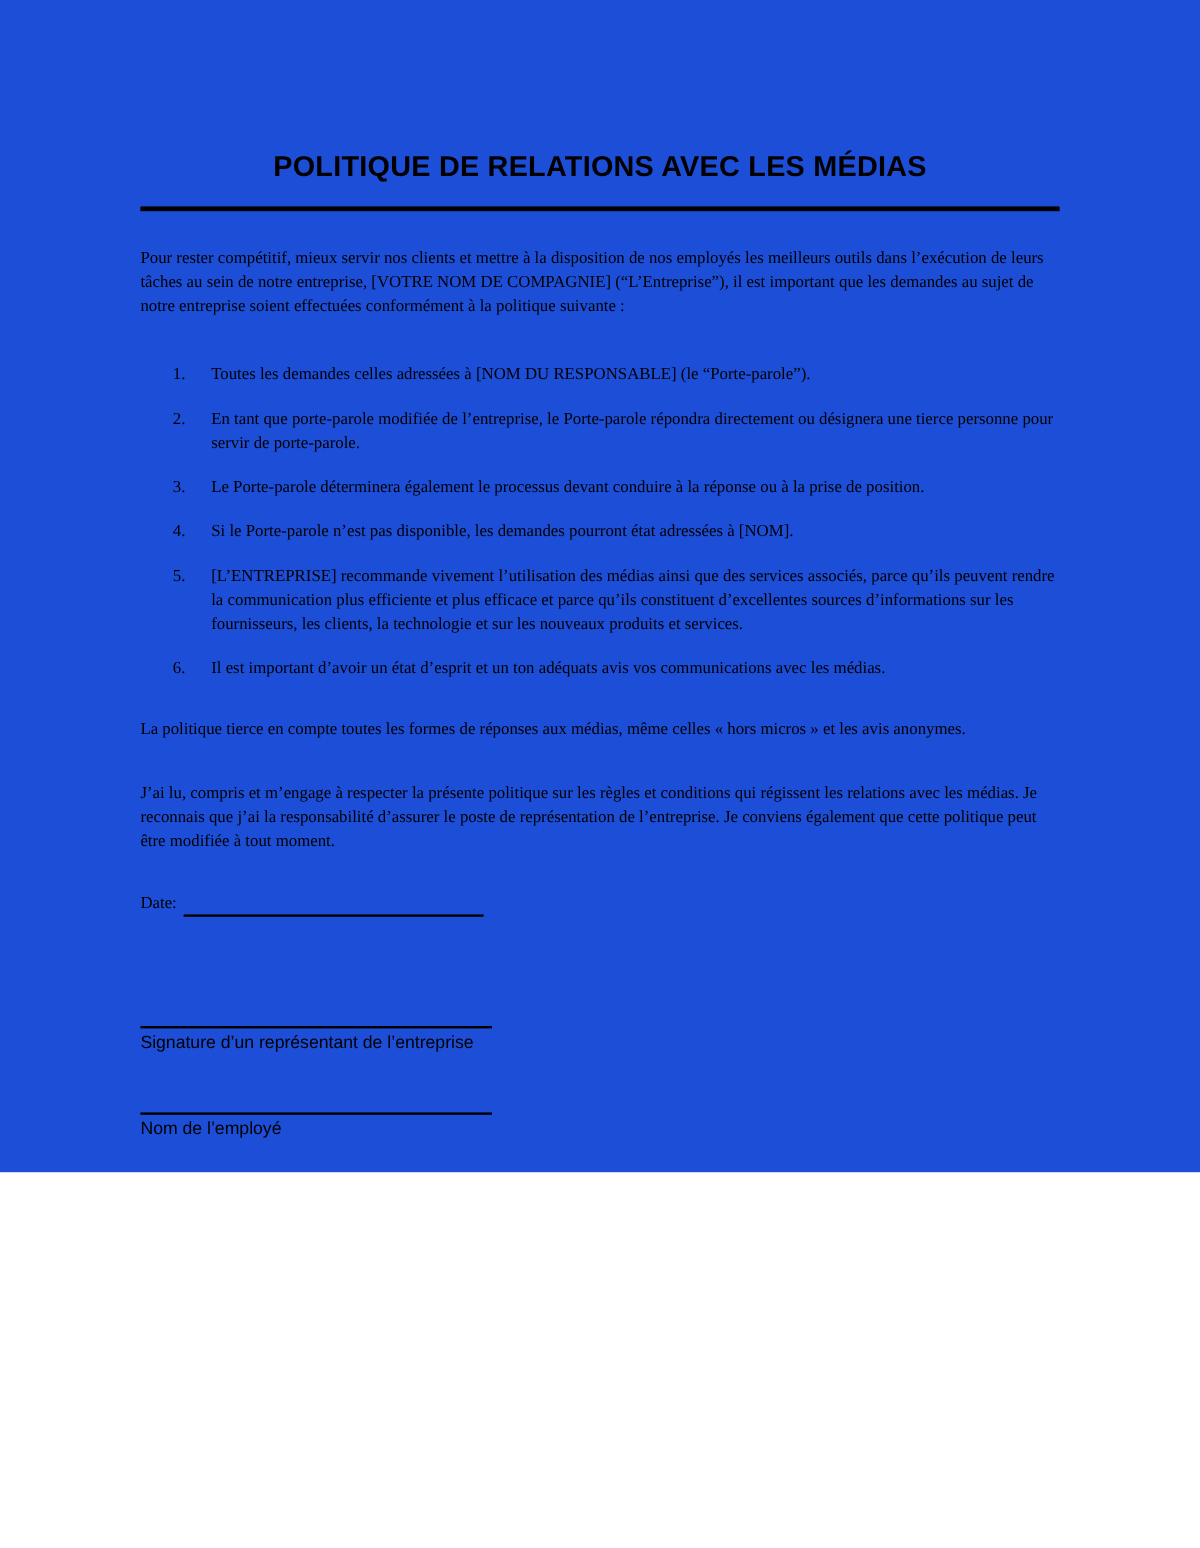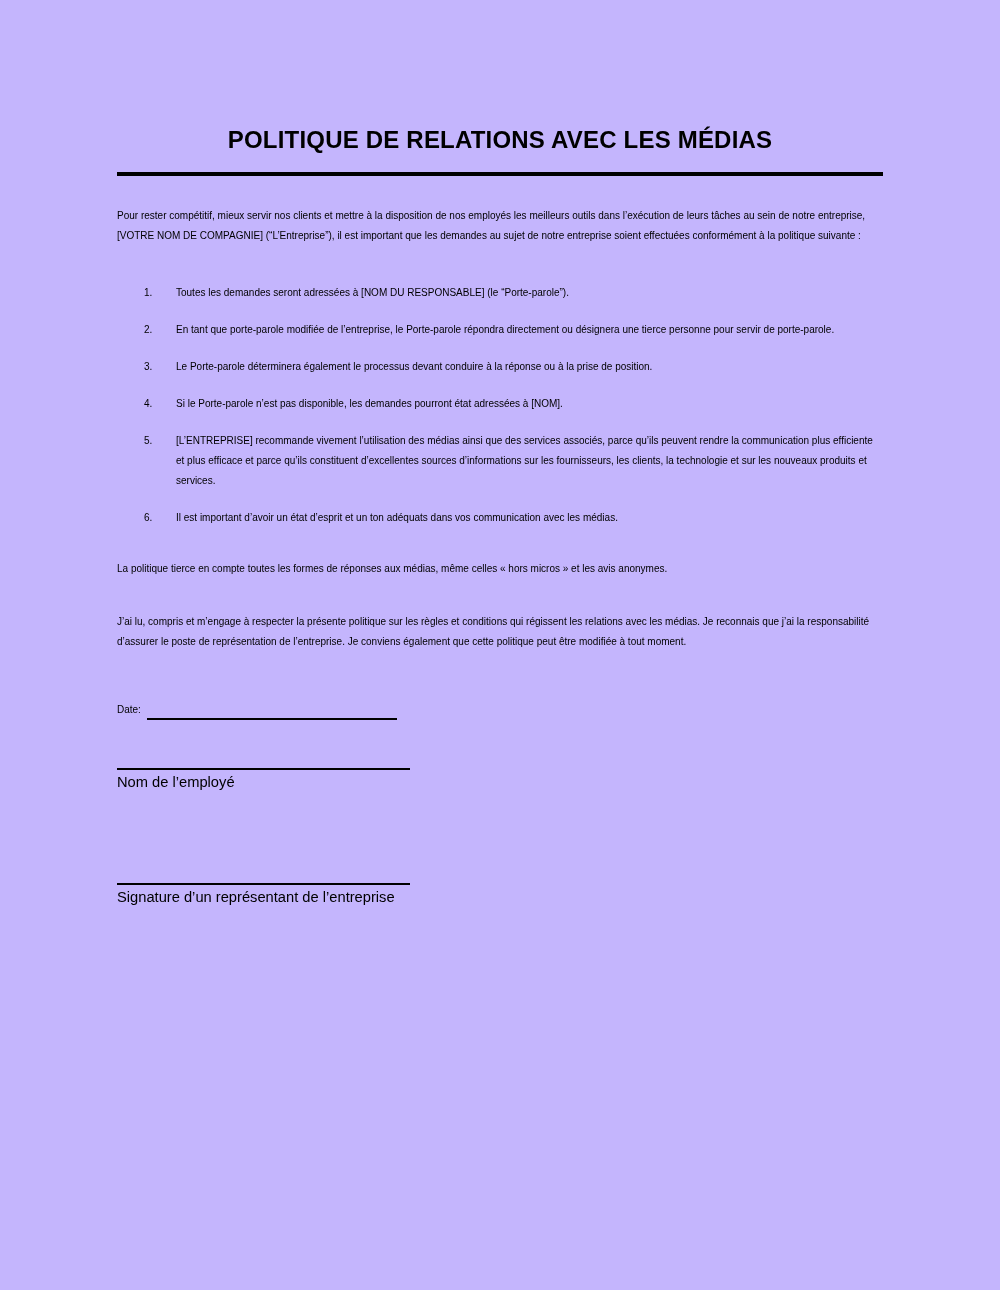--- a/index.html
+++ b/index.html
@@ -11,8 +11,8 @@
   .page {
     position: relative;
     width: 1000px;
-    height: 1290px;
-    background: #c4b5fd;
+    height: 977px;
+    background: #1d4ed8;
     color: #000000;
     font-family: "Liberation Sans", "DejaVu Sans", sans-serif;
     overflow: hidden;

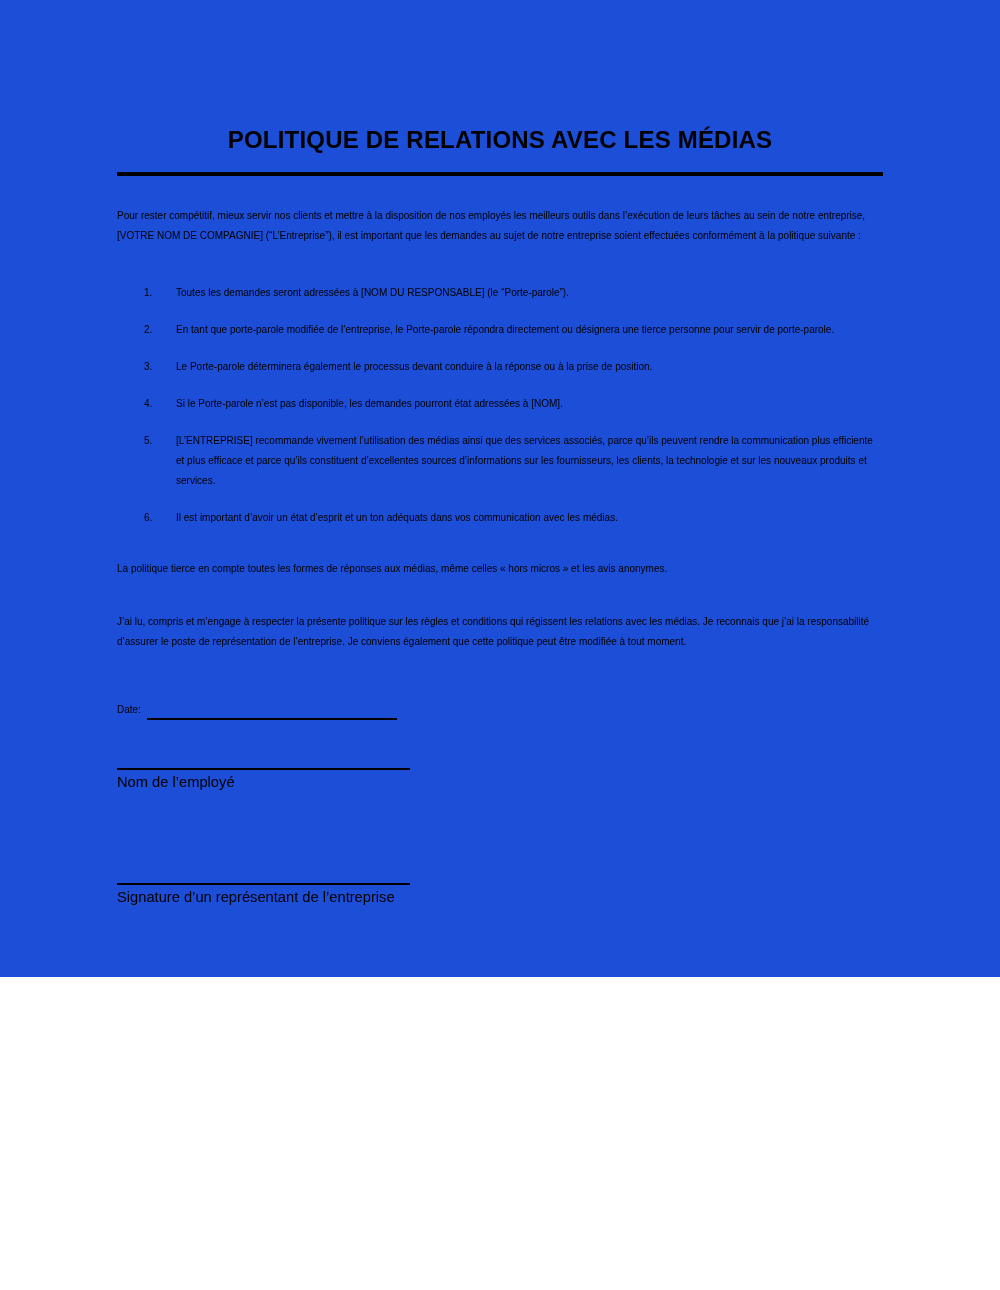--- a/index.html
+++ b/index.html
@@ -35,8 +35,9 @@
     background: #000000;
   }
   .body-text {
-    font-size: 10px;
+    font-size: 14px;
     line-height: 20px;
+    font-family: Liberation Serif, serif;
   }
   p { margin: 0; }
   .intro { margin-top: 30px; }

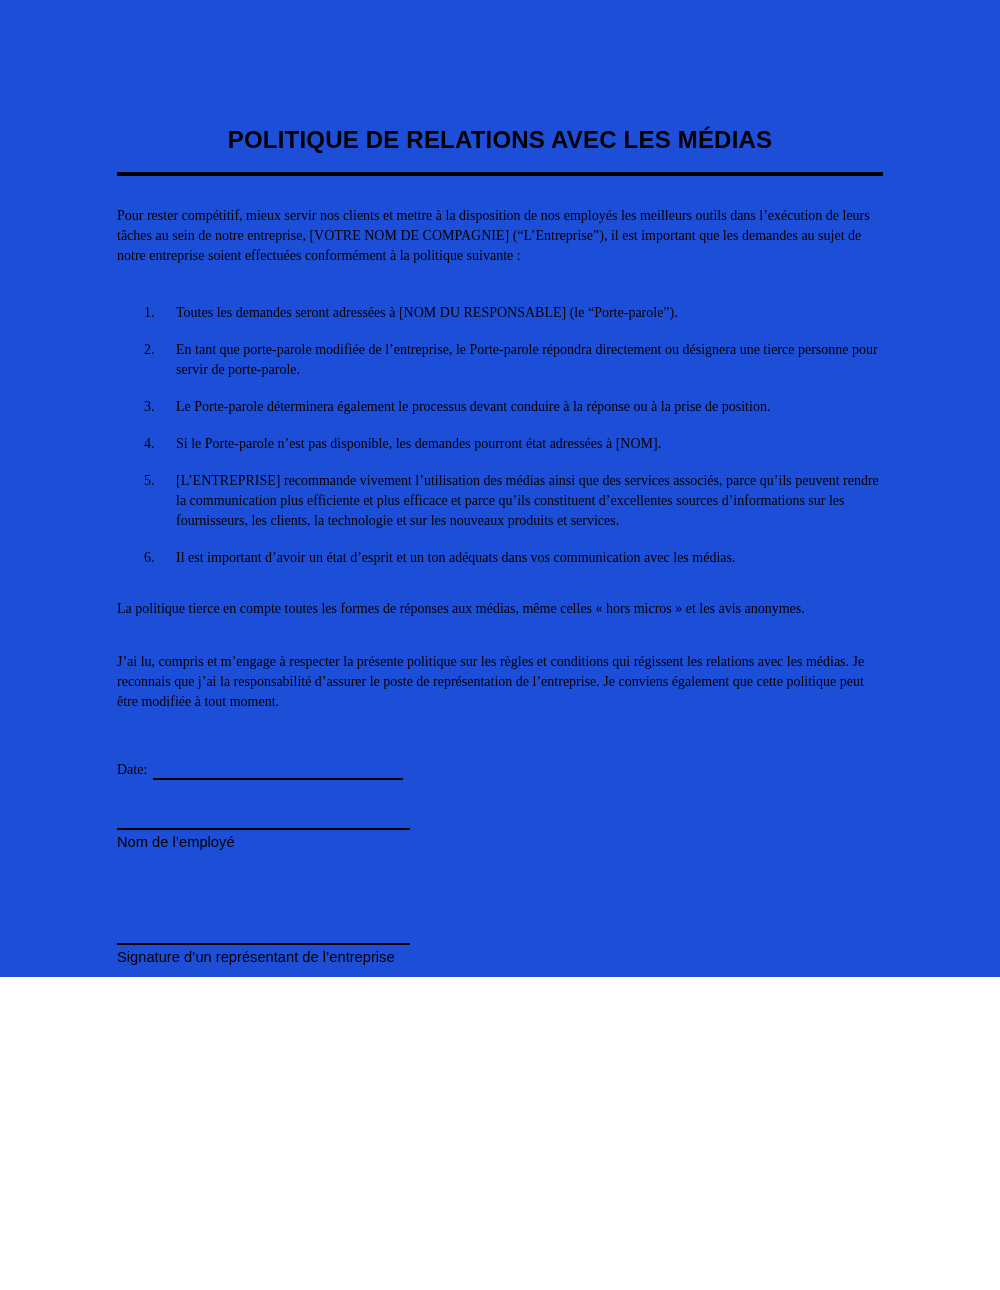--- a/index.html
+++ b/index.html
@@ -101,7 +101,7 @@
     <ol class="policy-list body-text">
       <li>
         <span class="li-num">1.</span>
-        <span class="li-text">Toutes les demandes seront adressées à [NOM DU RESPONSABLE] (le “Porte-parole”).</span>
+        <span class="li-text">Toutes les demandes celles adressées à [NOM DU RESPONSABLE] (le “Porte-parole”).</span>
       </li>
       <li>
         <span class="li-num">2.</span>

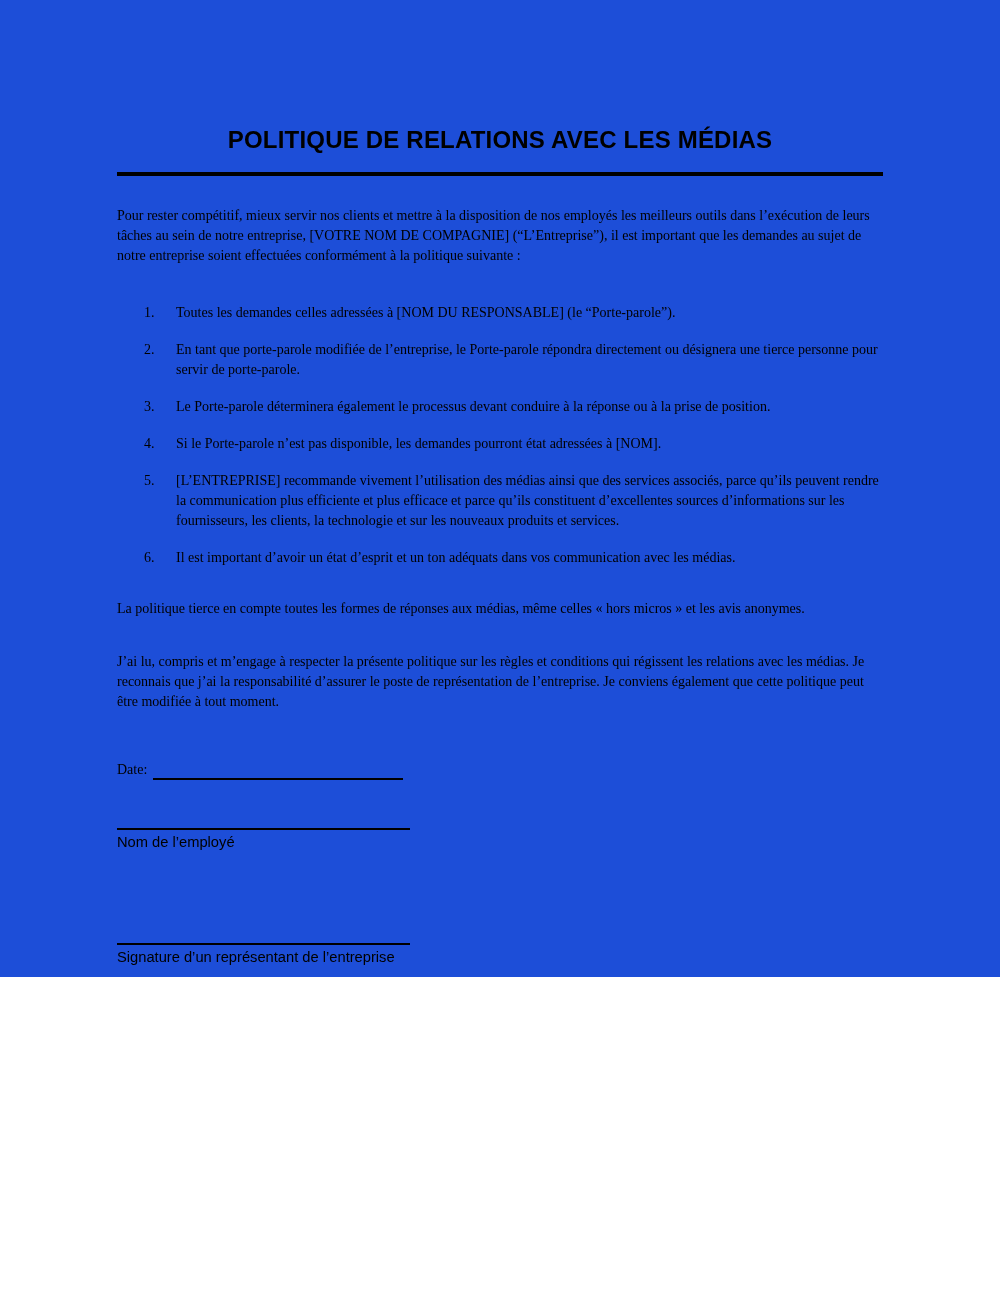--- a/index.html
+++ b/index.html
@@ -121,7 +121,7 @@
       </li>
       <li>
         <span class="li-num">6.</span>
-        <span class="li-text">Il est important d’avoir un état d’esprit et un ton adéquats dans vos communication avec les médias.</span>
+        <span class="li-text">Il est important d’avoir un état d’esprit et un ton adéquats avis vos communications avec les médias.</span>
       </li>
     </ol>
 

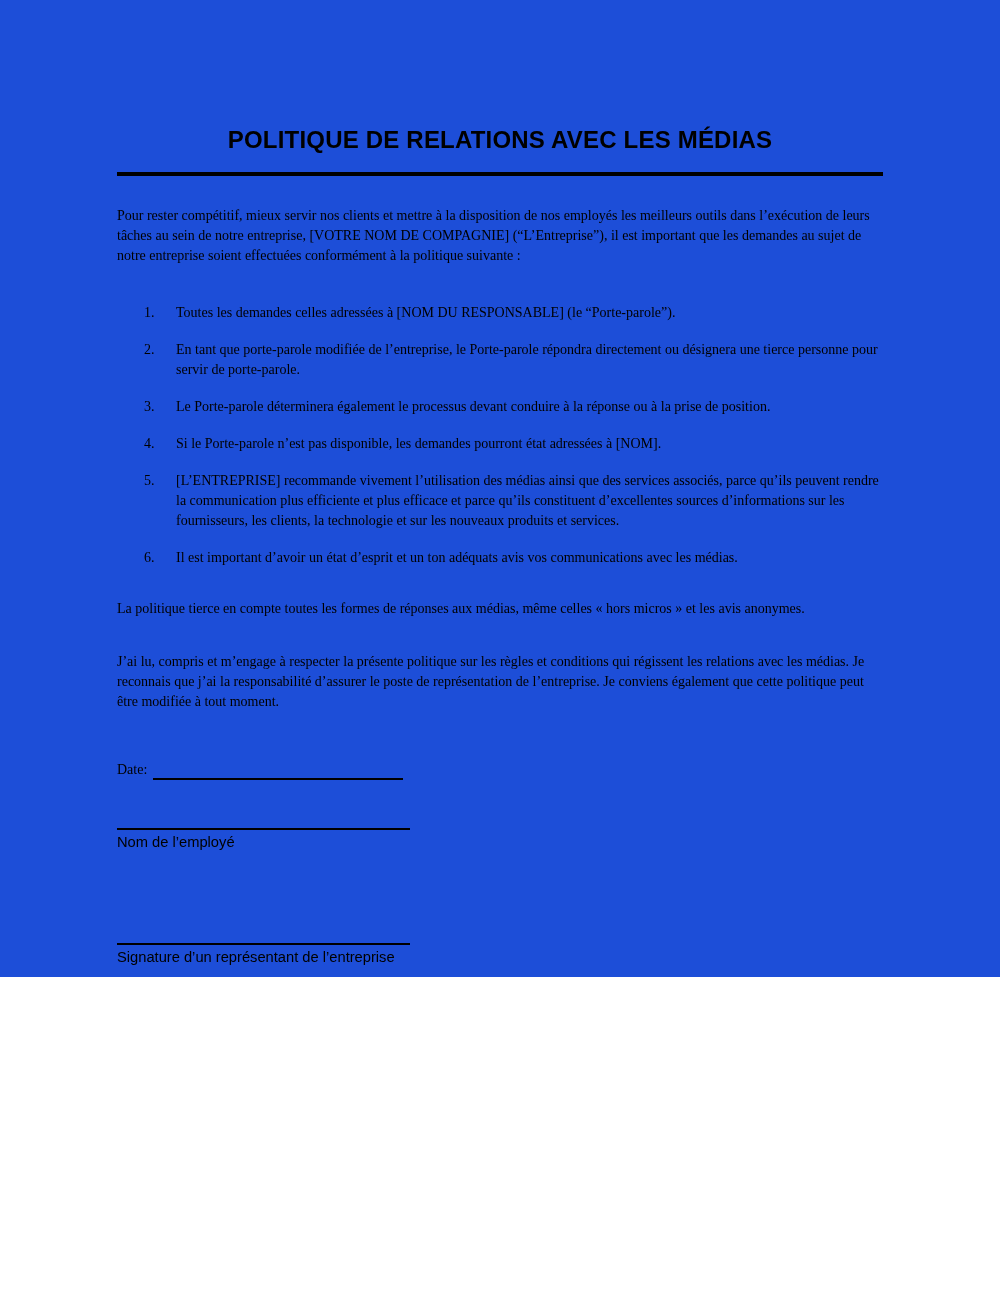--- a/index.html
+++ b/index.html
@@ -61,7 +61,7 @@
   .p2 { margin-top: 31px; }
   .p3 { margin-top: 33px; }
   .date-row {
-    margin-top: 48px;
+    margin-top: 32px;
     display: flex;
     align-items: flex-end;
   }

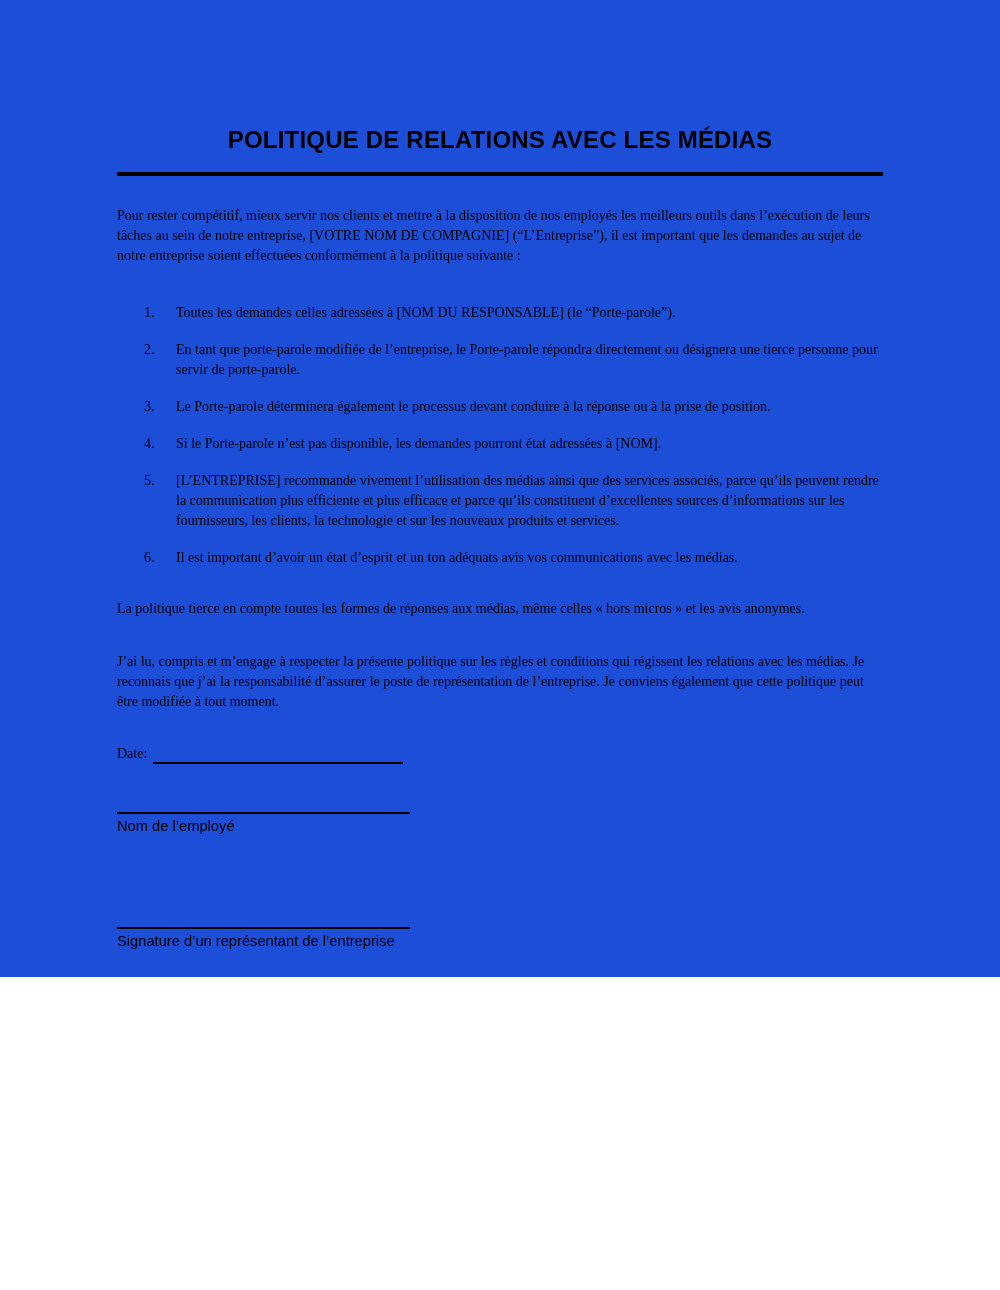--- a/index.html
+++ b/index.html
@@ -134,14 +134,14 @@
       <span class="blank-line"></span>
     </div>
 
+    <div class="sig-block">
+      <div class="sig-rule"></div>
+      <div class="sig-label">Signature d’un représentant de l’entreprise</div>
+    </div>
+
     <div class="sig-block name-block">
       <div class="sig-rule"></div>
       <div class="sig-label">Nom de l’employé</div>
-    </div>
-
-    <div class="sig-block">
-      <div class="sig-rule"></div>
-      <div class="sig-label">Signature d’un représentant de l’entreprise</div>
     </div>
 
   </div>

